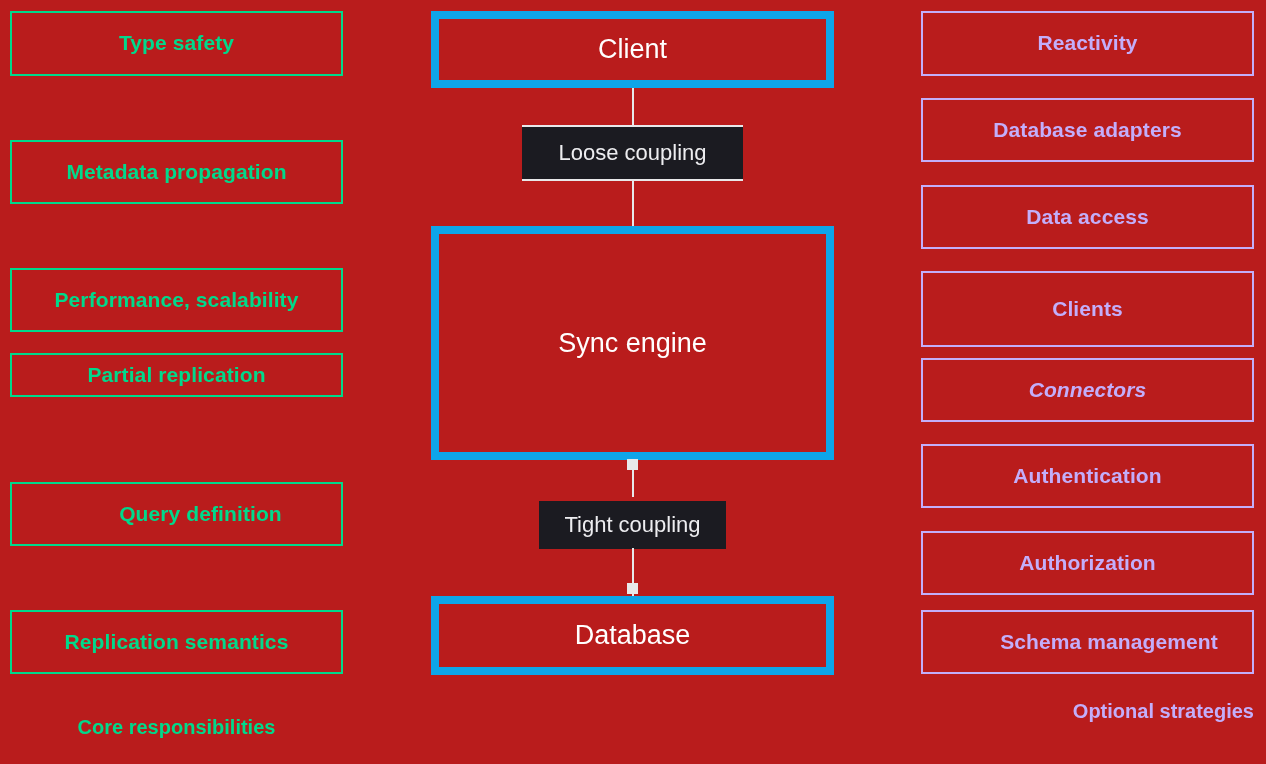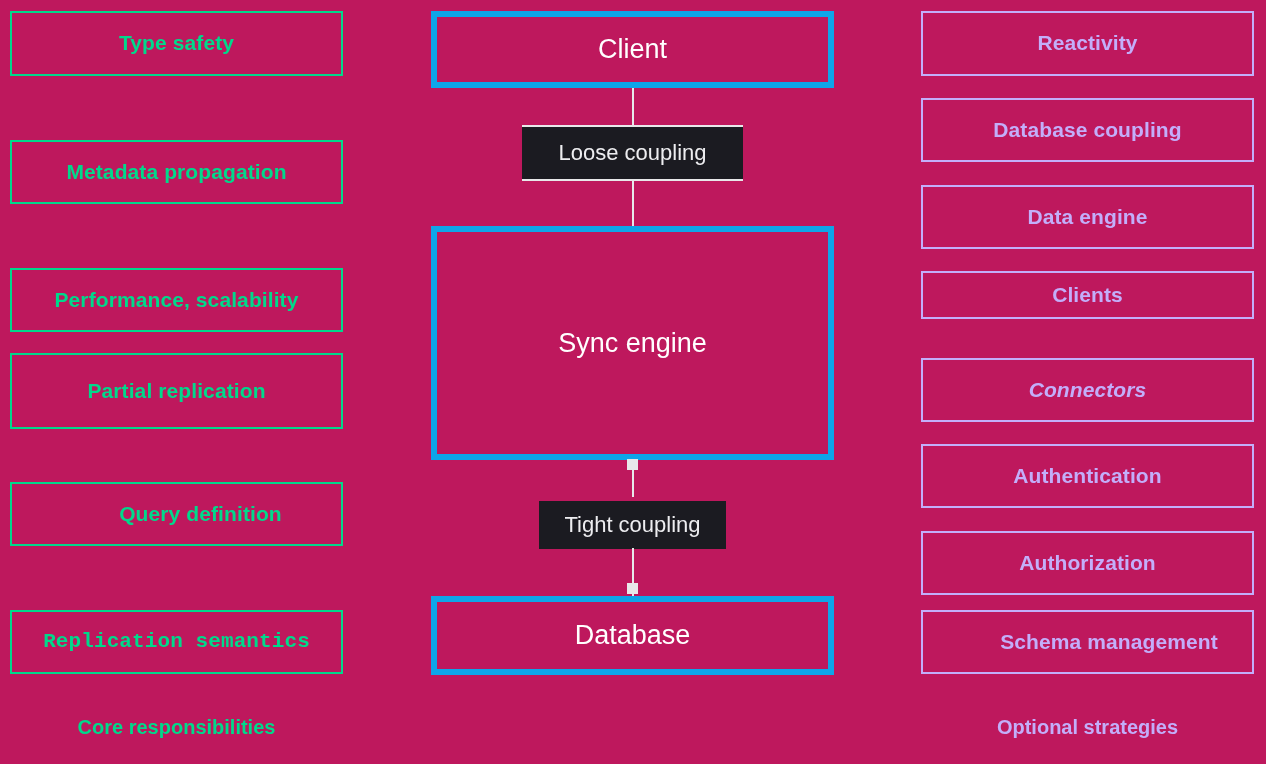--- a/index.html
+++ b/index.html
@@ -20,7 +20,7 @@
     position: relative;
     width: 1266px;
     height: 764px;
-    background: #be185d;
+    background: #b91c1c;
   }
 
   

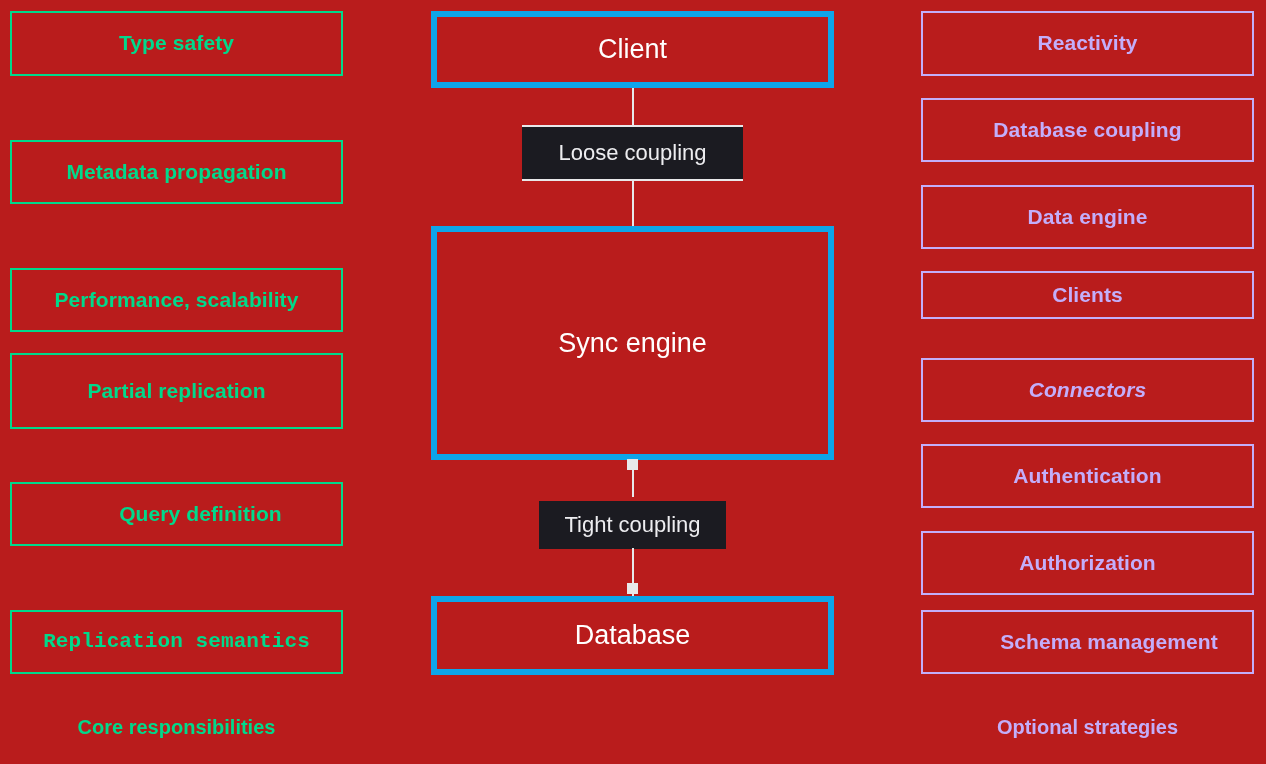--- a/index.html
+++ b/index.html
@@ -79,7 +79,7 @@
     box-sizing: border-box;
     left: 431px;
     width: 403px;
-    border: 6px solid #0ea5e9;
+    border: 8px solid #0ea5e9;
     color: #ffffff;
     display: flex;
     align-items: center;

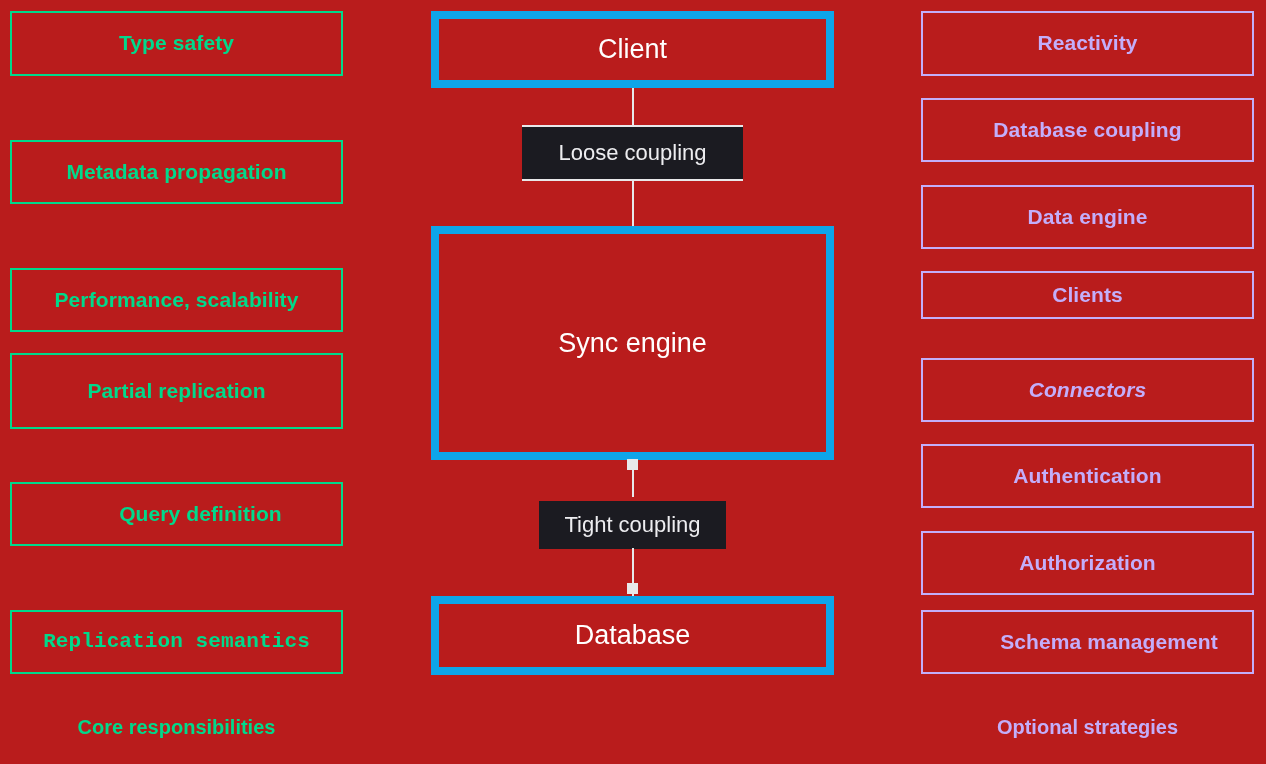--- a/index.html
+++ b/index.html
@@ -206,7 +206,7 @@
       <span>Reactivity</span>
     </div>
     <div class="box" style="top:98px;height:64px;">
-      <span>Database coupling</span>
+      <span>Database adapters</span>
     </div>
     <div class="box" style="top:185px;height:64px;">
       <span>Data engine</span>

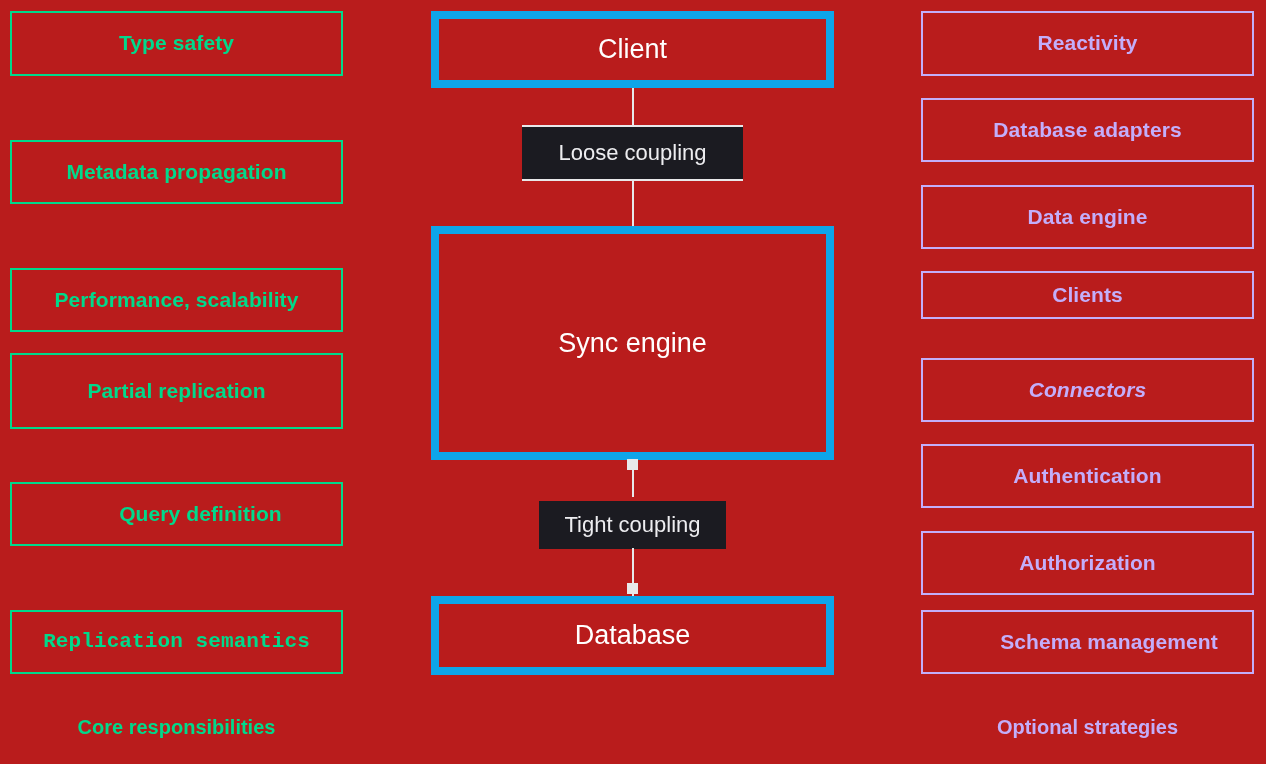--- a/index.html
+++ b/index.html
@@ -209,7 +209,7 @@
       <span>Database adapters</span>
     </div>
     <div class="box" style="top:185px;height:64px;">
-      <span>Data engine</span>
+      <span>Data access</span>
     </div>
     <div class="box" style="top:271px;height:48px;">
       <span>Clients</span>

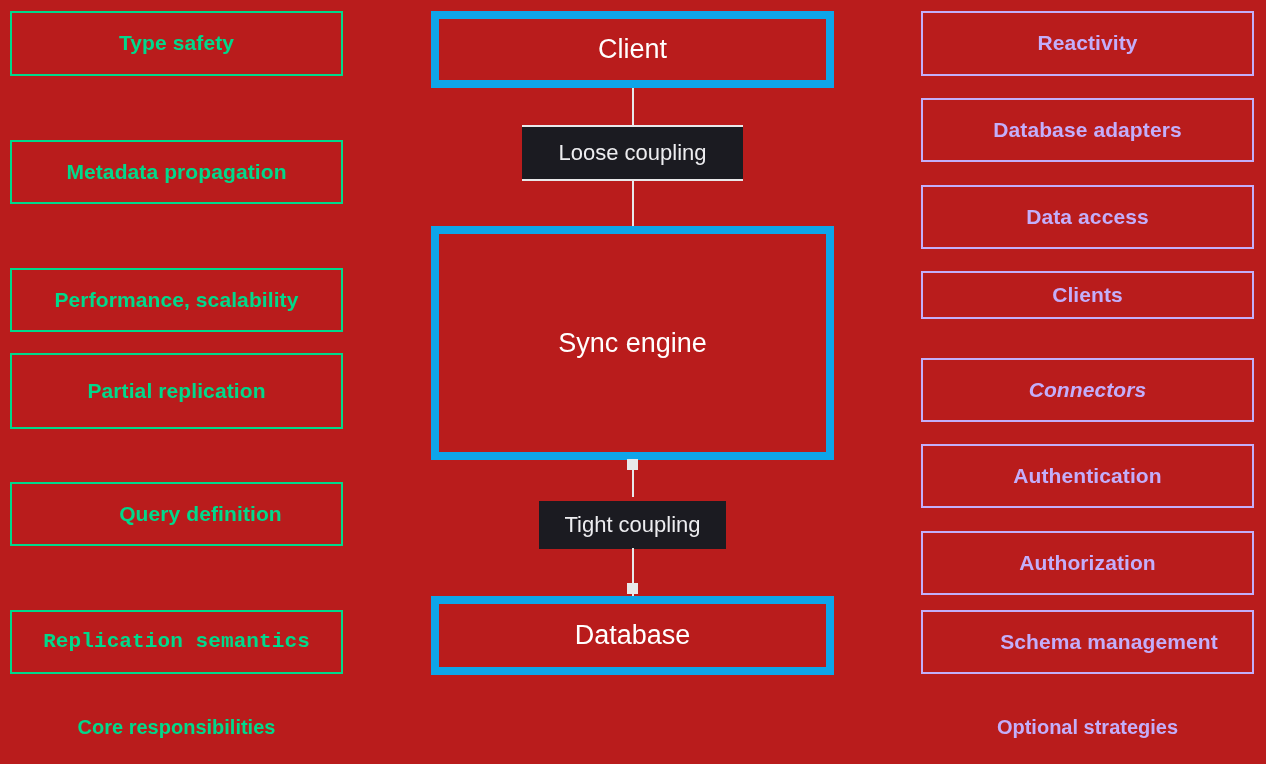--- a/index.html
+++ b/index.html
@@ -211,7 +211,7 @@
     <div class="box" style="top:185px;height:64px;">
       <span>Data access</span>
     </div>
-    <div class="box" style="top:271px;height:48px;">
+    <div class="box" style="top:271px;height:76px;">
       <span>Clients</span>
     </div>
     <div class="box" style="top:358px;height:64px;font-style:italic;">

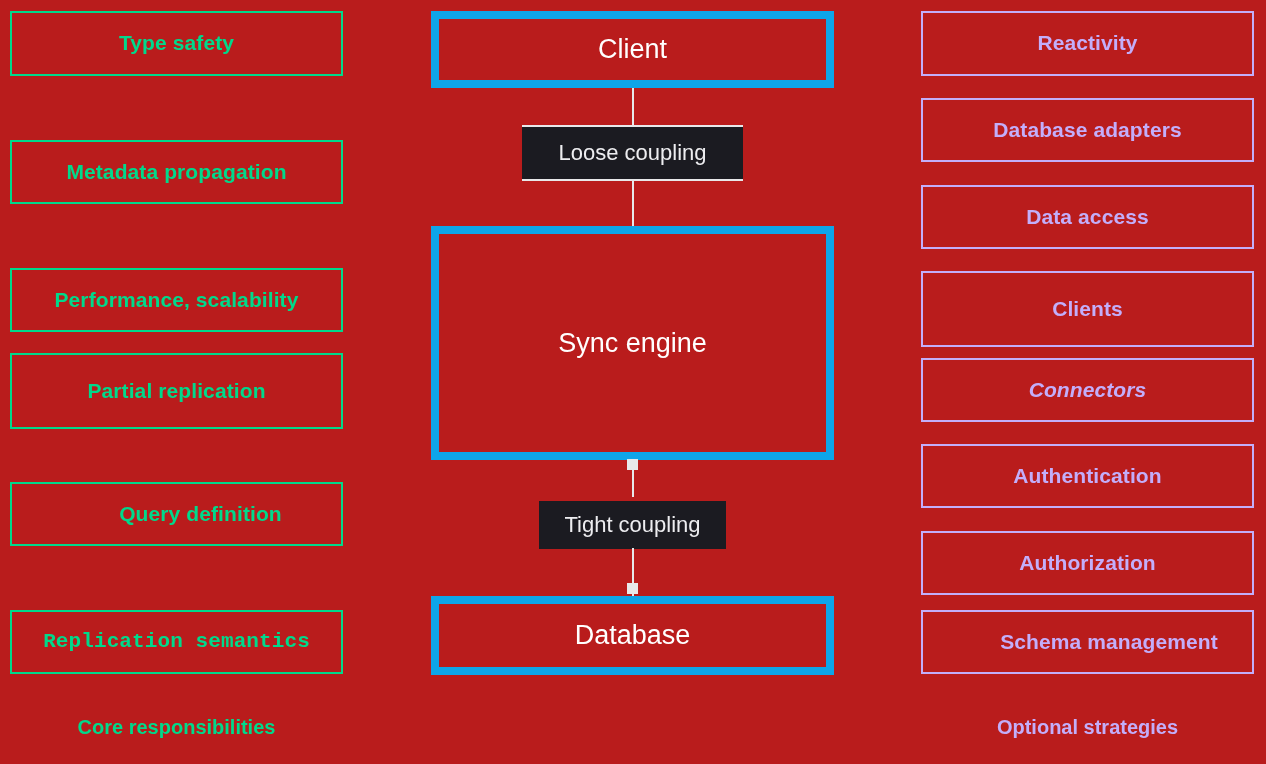--- a/index.html
+++ b/index.html
@@ -156,7 +156,7 @@
     <div class="box" style="top:268px;height:64px;">
       <span>Performance, scalability</span>
     </div>
-    <div class="box" style="top:353px;height:76px;">
+    <div class="box" style="top:353px;height:44px;">
       <span>Partial replication</span>
     </div>
     <div class="box" style="top:482px;height:64px;padding-left:48px;">

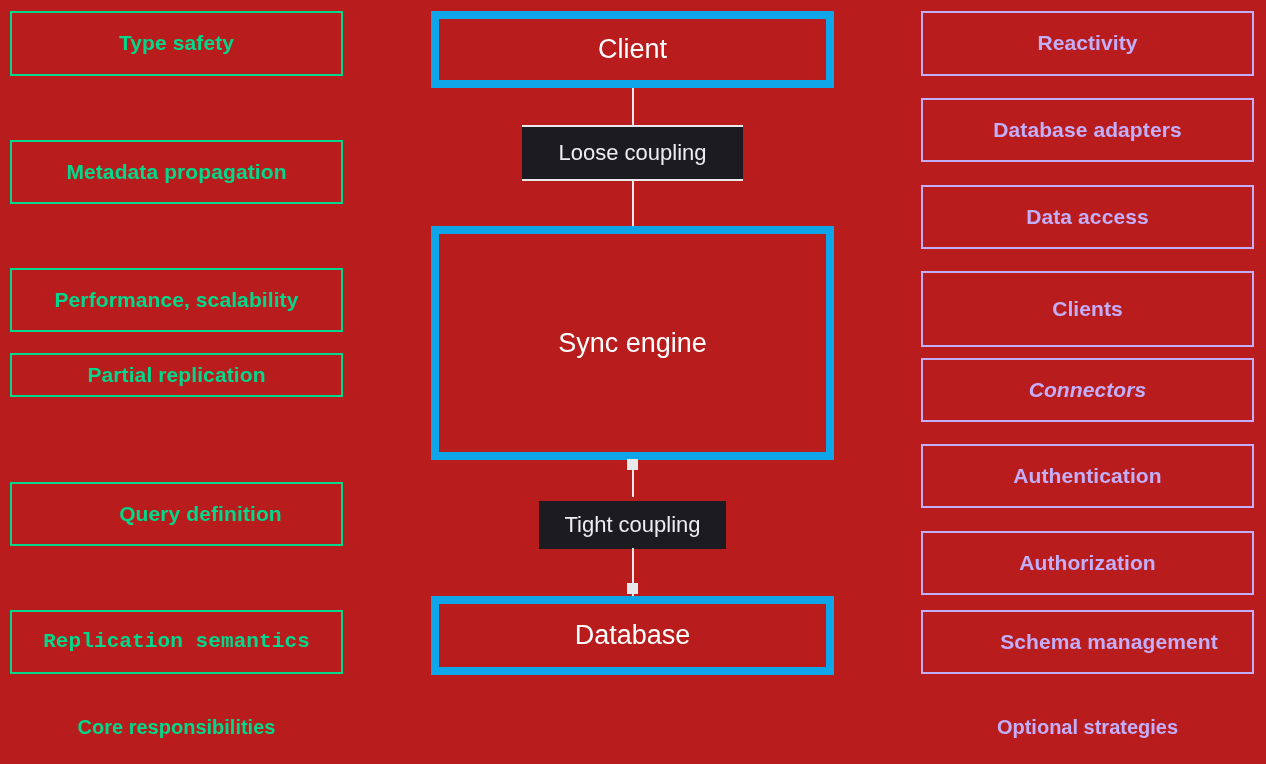--- a/index.html
+++ b/index.html
@@ -162,7 +162,7 @@
     <div class="box" style="top:482px;height:64px;padding-left:48px;">
       <span>Query definition</span>
     </div>
-    <div class="box" style="top:610px;height:64px;font-family:Liberation Mono, monospace;">
+    <div class="box" style="top:610px;height:64px;">
       <span>Replication semantics</span>
     </div>
     <div class="caption" style="top:716px;">Core responsibilities</div>

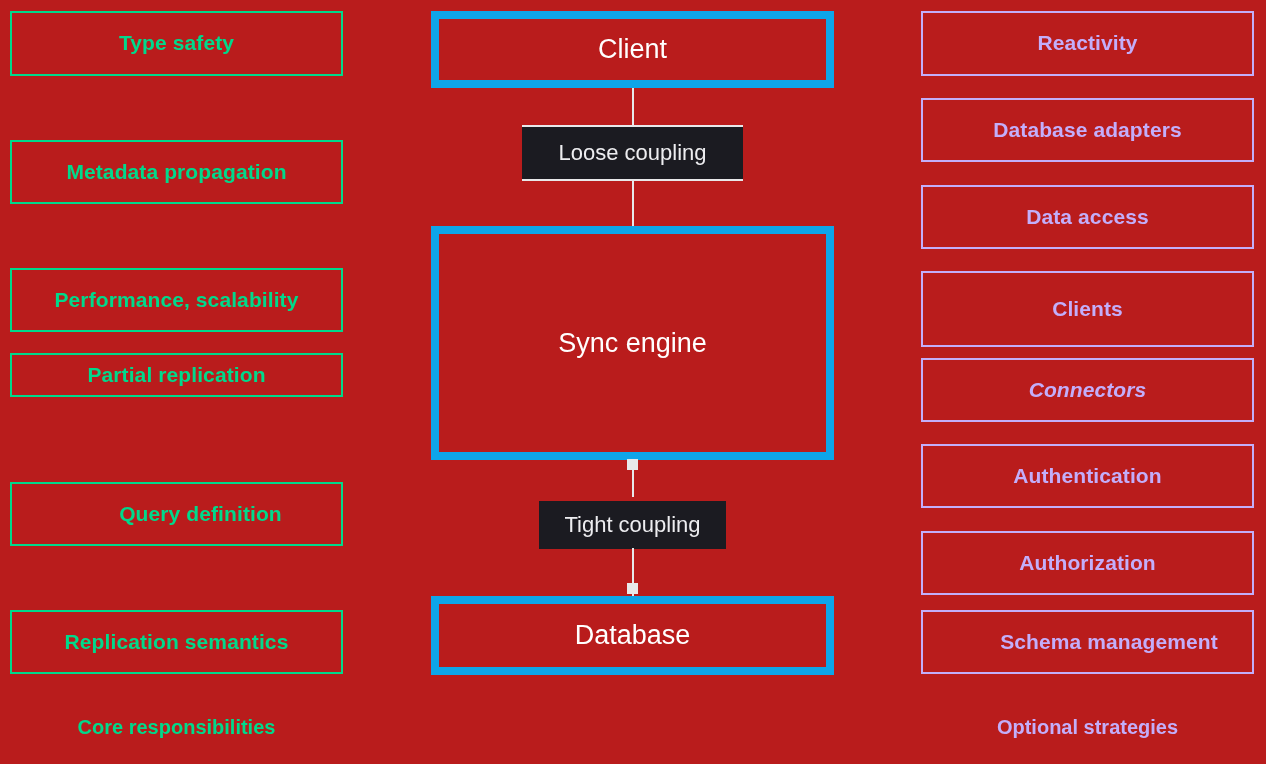--- a/index.html
+++ b/index.html
@@ -226,7 +226,7 @@
     <div class="box" style="top:610px;height:64px;padding-left:43px;">
       <span>Schema management</span>
     </div>
-    <div class="caption" style="top:716px;">Optional strategies</div>
+    <div class="caption" style="top:700px;text-align:right;">Optional strategies</div>
   </div>
 
 </div>

